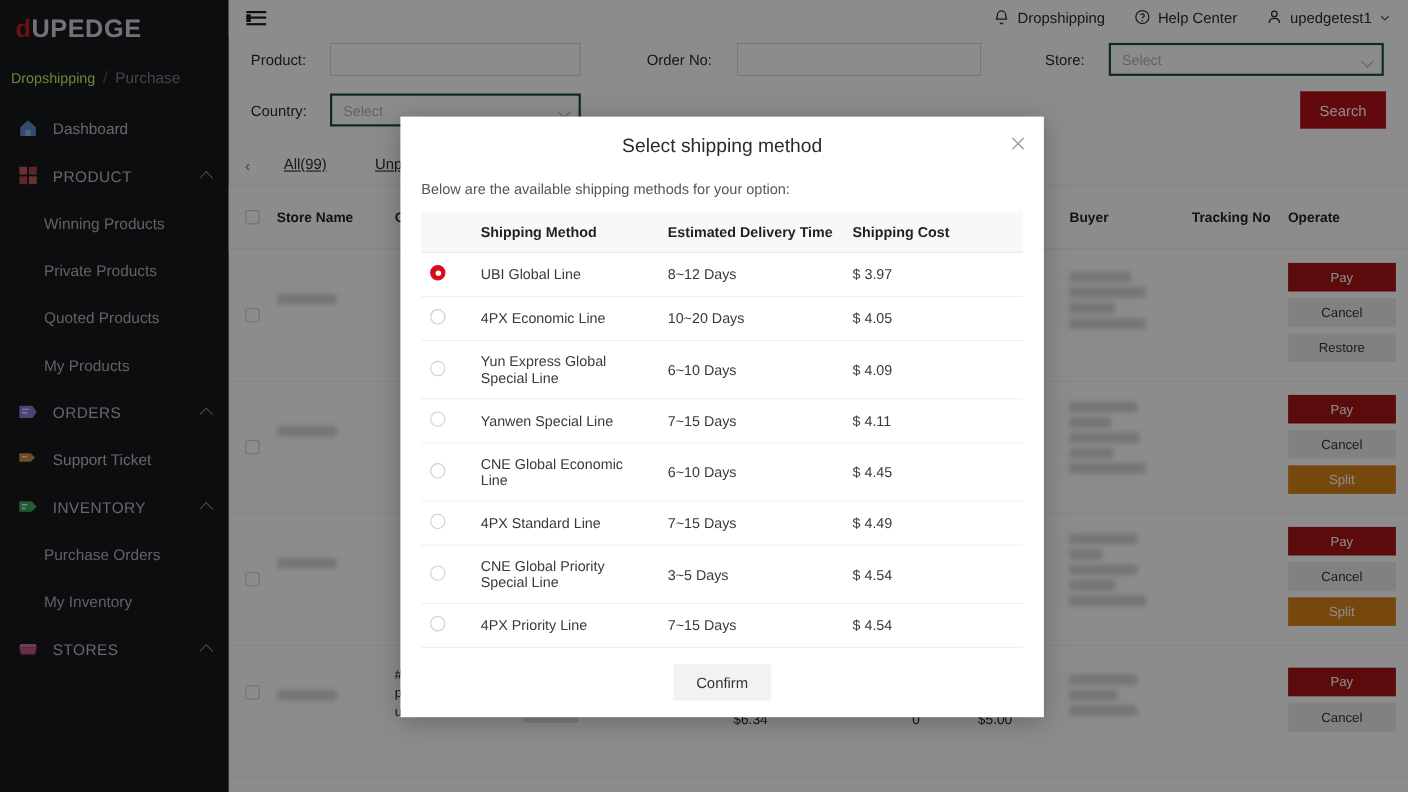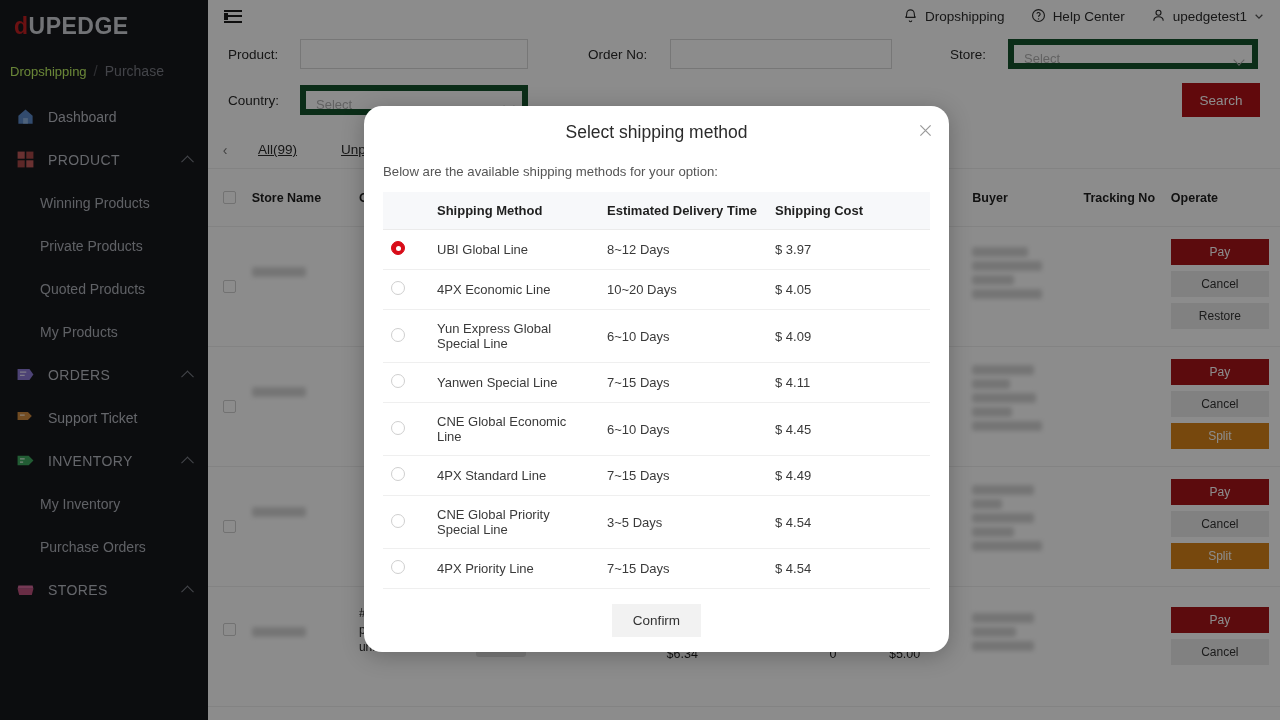--- a/index.html
+++ b/index.html
@@ -106,7 +106,7 @@
     font-size: 13px; color: #333; padding: 0 10px; line-height: 28px;
   }
   .fselect {
-    height: 30px; border: 6px solid #14532d; background: #fff;
+    height: 30px; border: 2px solid #14532d; background: #fff;
     font-size: 13px; color: #b3b3b3; padding: 0 24px 0 10px; line-height: 28px;
     position: relative;
   }

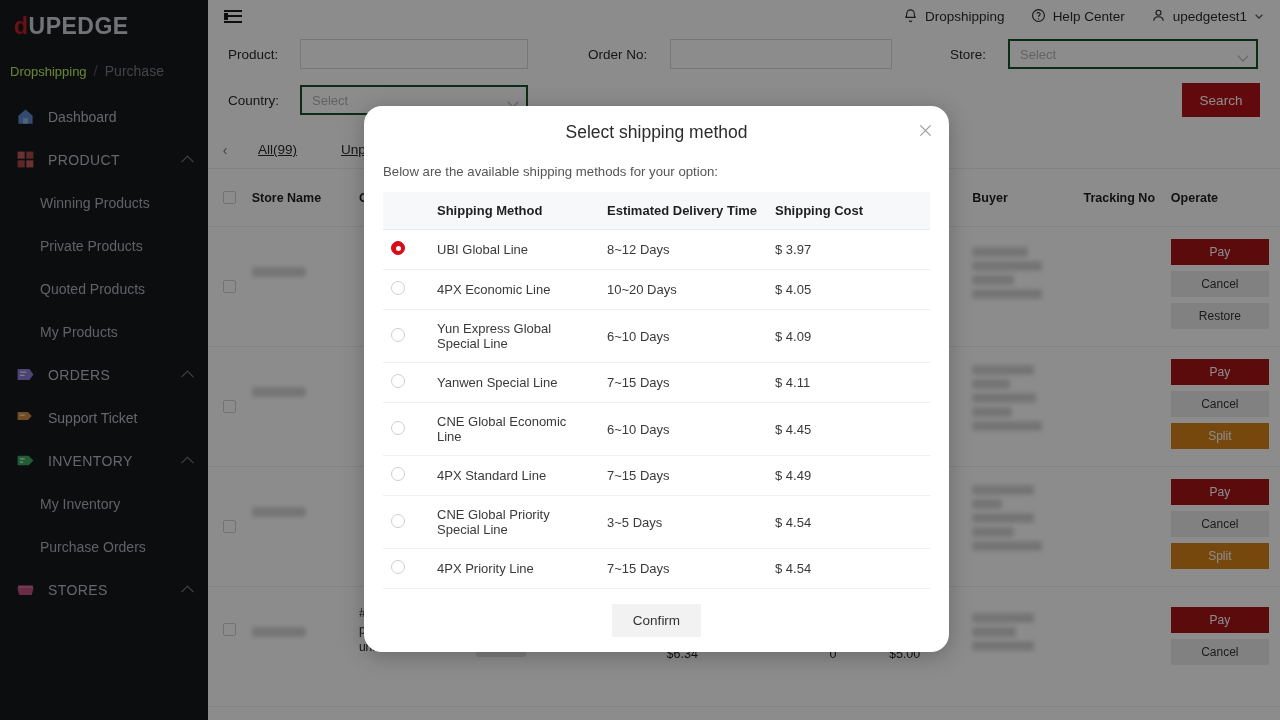--- a/index.html
+++ b/index.html
@@ -185,7 +185,7 @@
     position: absolute; left: 364px; top: 106px;
     width: 585px; height: 546px;
     background: #fff; box-shadow: 0 4px 22px rgba(0,0,0,.25);
-    display: flex; flex-direction: column; border-radius: 18px;
+    display: flex; flex-direction: column;
   }
   .modal-head {
     height: 52px; display: flex; align-items: center; justify-content: center;

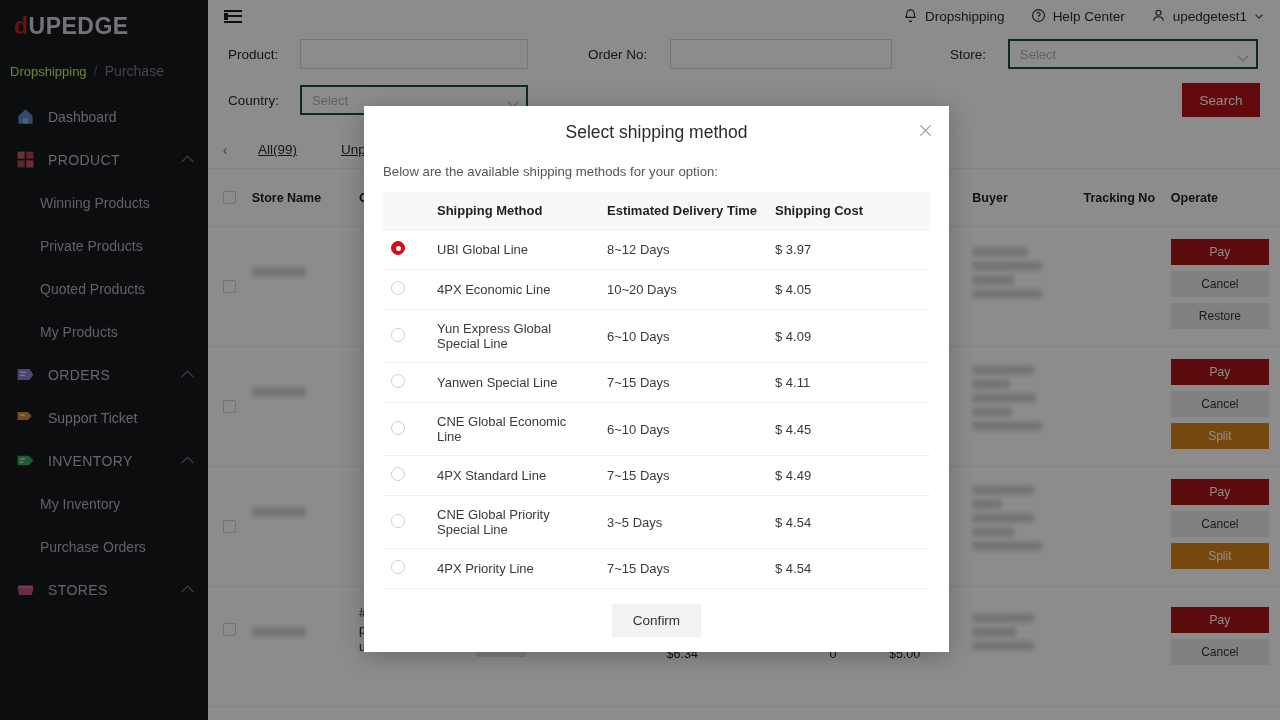--- a/index.html
+++ b/index.html
@@ -320,10 +320,10 @@
     </div>
 
     <div class="nav-sub">
+      <span>Purchase Orders</span>
+    </div>
+    <div class="nav-sub">
       <span>My Inventory</span>
-    </div>
-    <div class="nav-sub">
-      <span>Purchase Orders</span>
     </div>
 
     <div class="nav-item">

